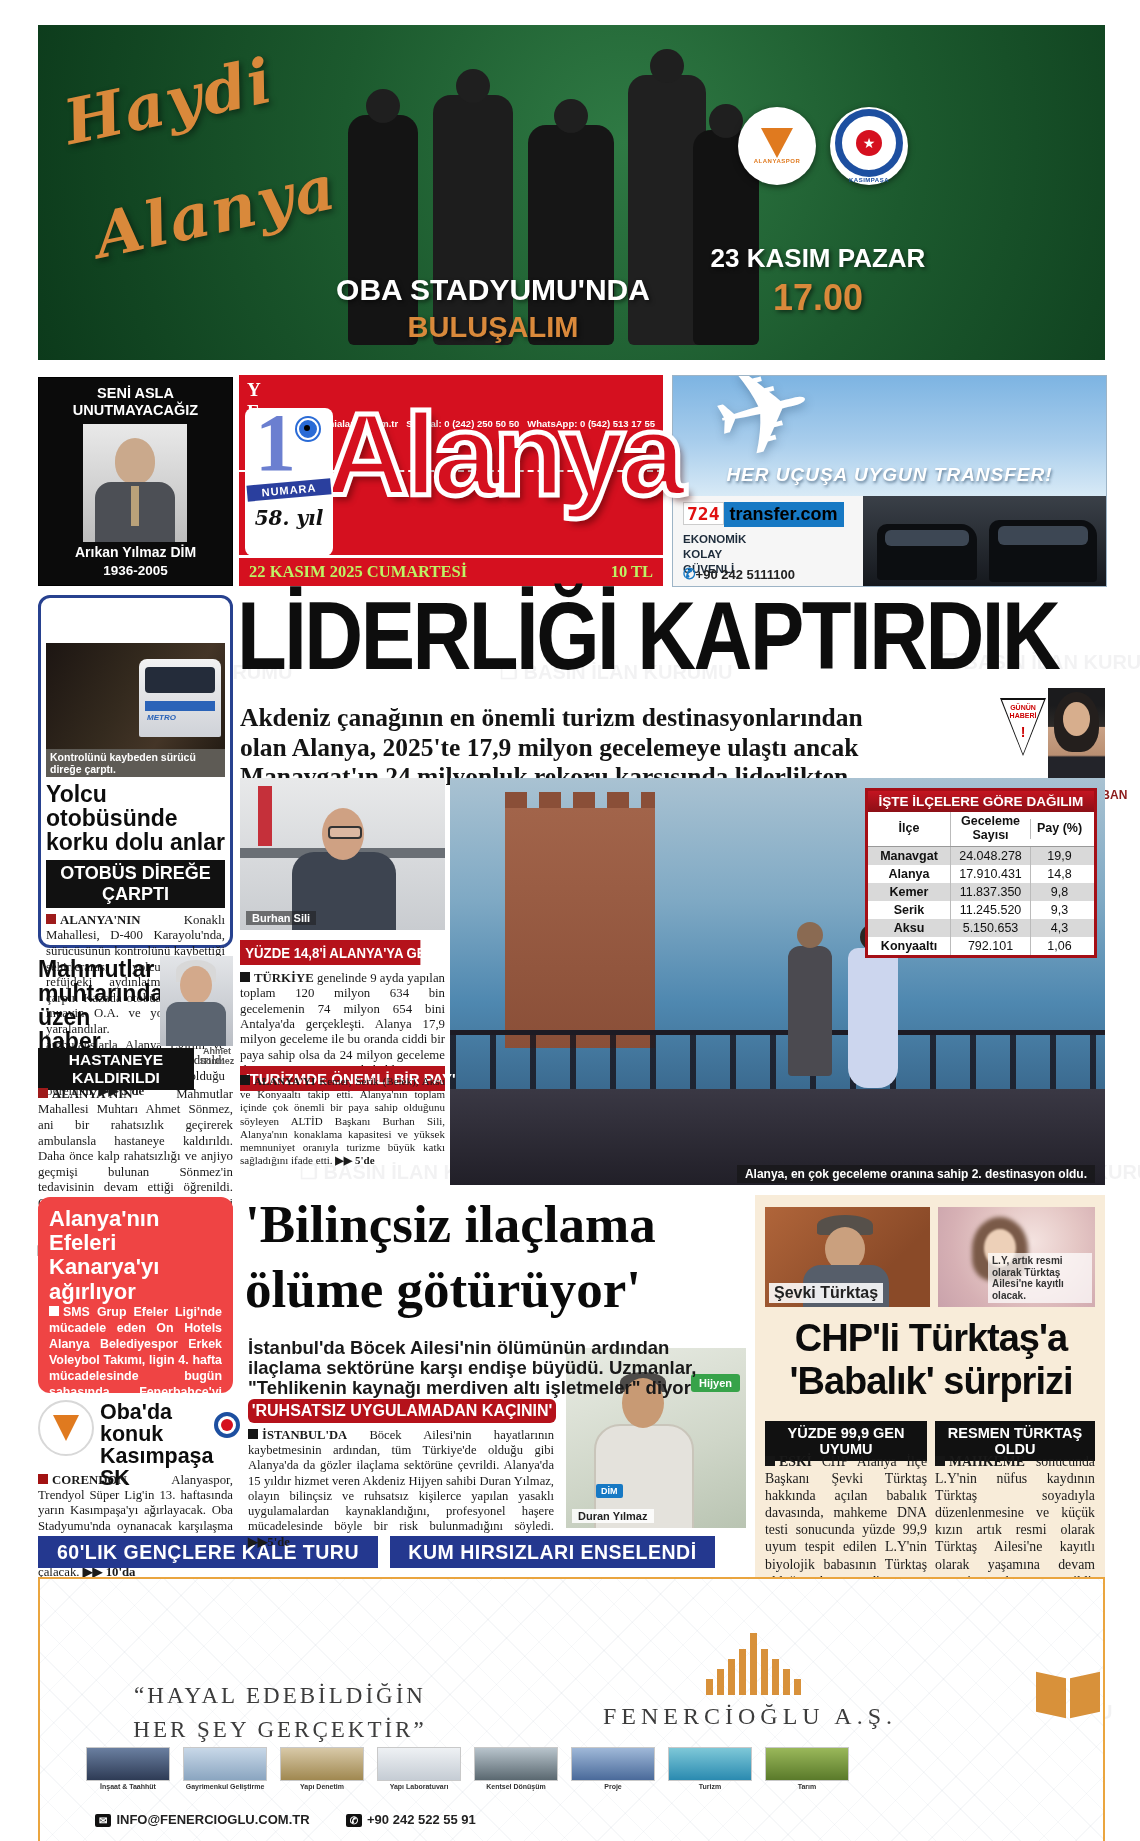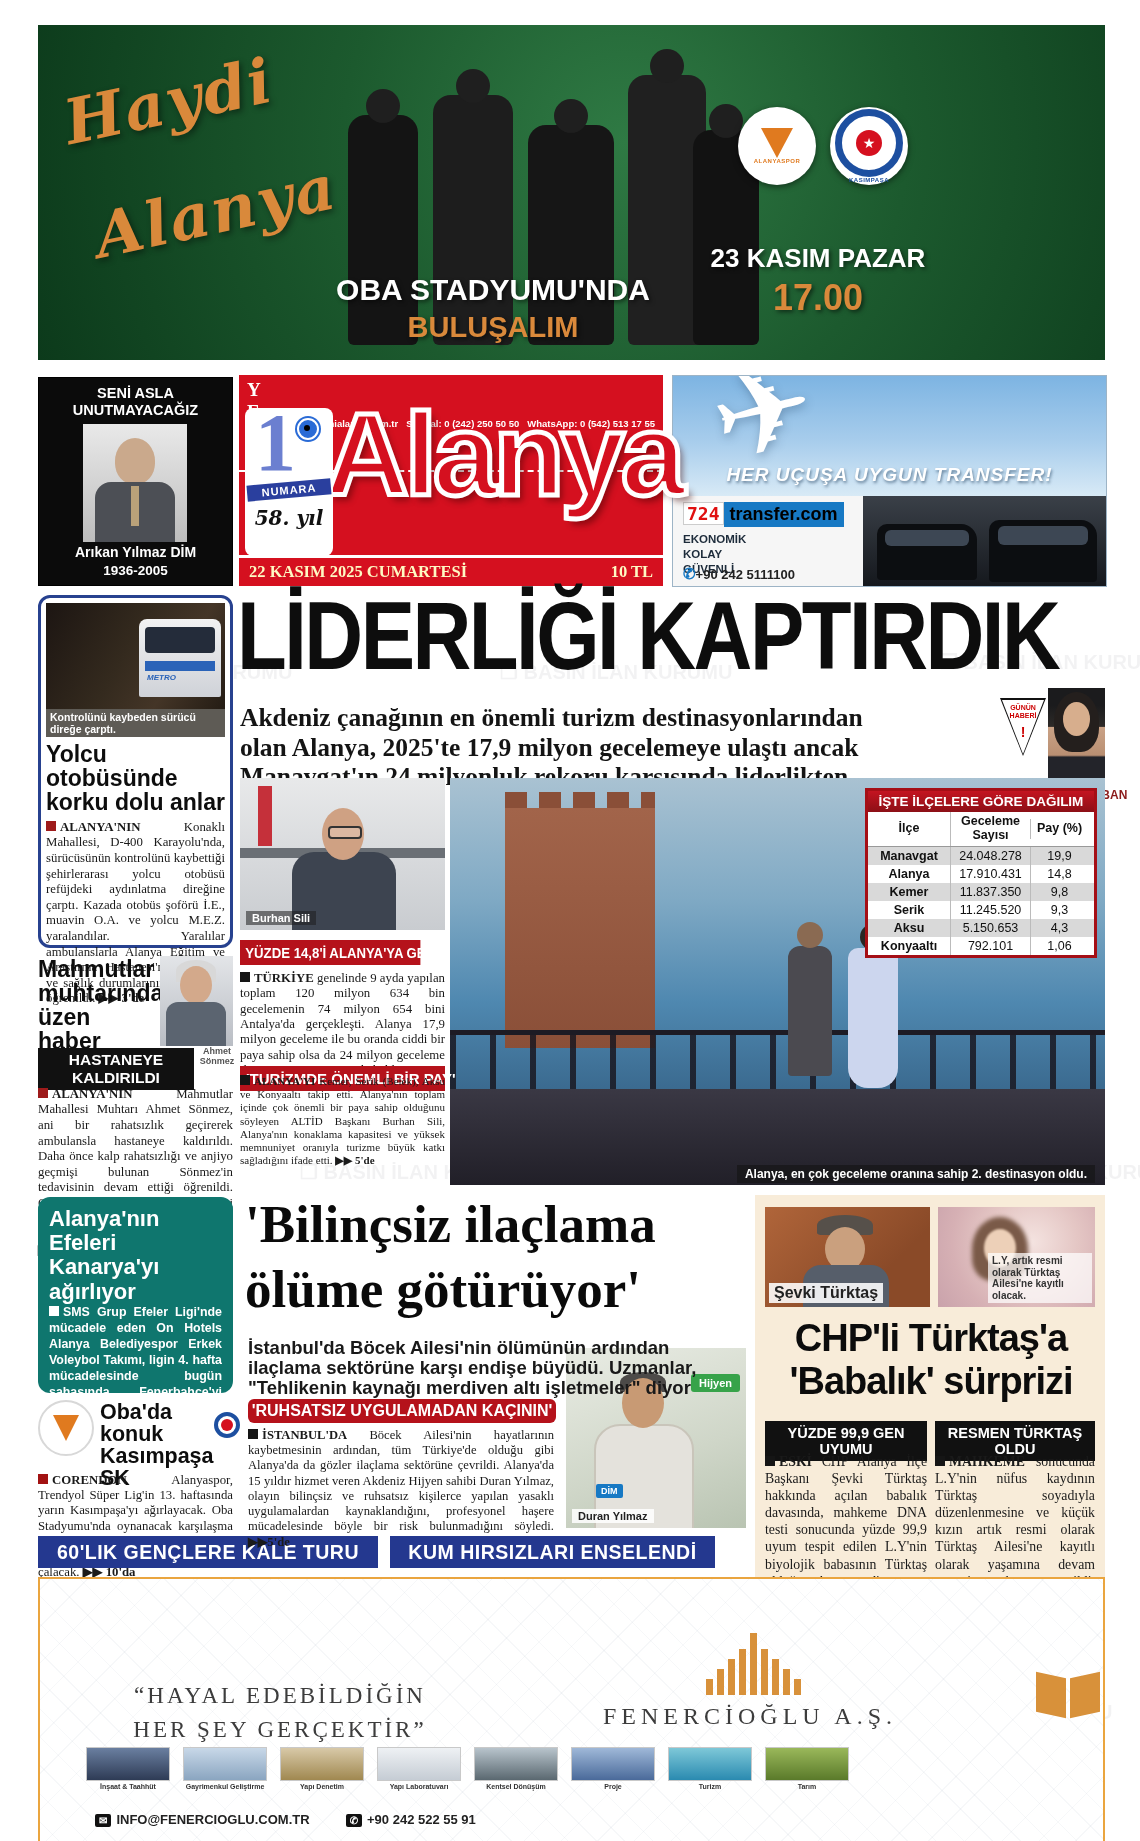--- a/index.html
+++ b/index.html
@@ -51,7 +51,7 @@
   #mast-title{left:86px;top:22px;font-size:116px;font-weight:bold;letter-spacing:-4px;line-height:1;color:#d5101f;
       -webkit-text-stroke:5px #fff;text-shadow:5px 6px 6px rgba(60,0,0,.45);z-index:2;}
   #mast-date{position:absolute;left:0;right:0;bottom:0;height:28px;border-top:3px solid #fff;display:flex;
-      justify-content:space-between;align-items:center;padding:0 10px;color:#fef9c3;
+      justify-content:space-between;align-items:center;padding:0 10px;color:#bef264;
       font-family:"Liberation Serif",serif;font-weight:bold;font-size:16.5px;z-index:3;}
 
   

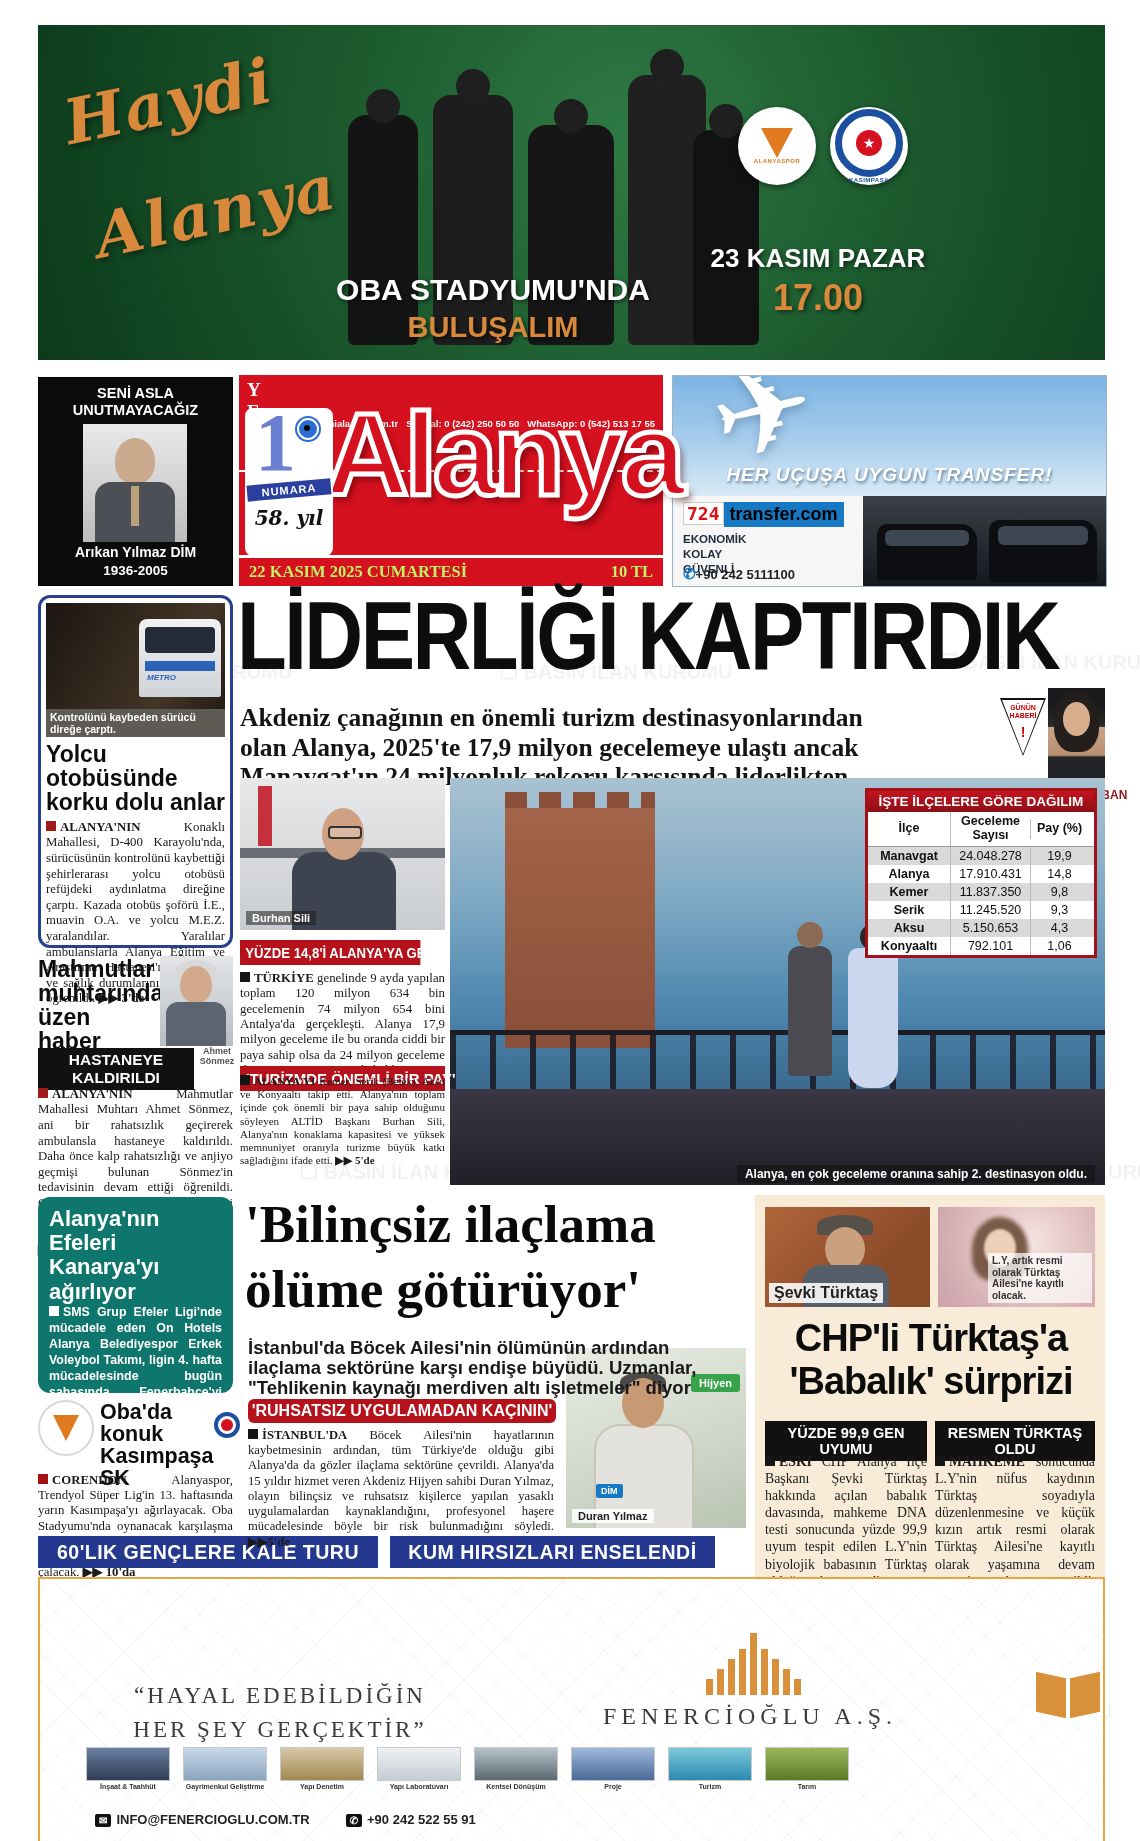--- a/index.html
+++ b/index.html
@@ -127,7 +127,7 @@
   
   #busbox{left:38px;top:595px;width:195px;height:353px;border:3px solid #27418f;border-radius:12px;background:#fff;
           padding:5px;box-sizing:border-box;}
-  #busphoto{position:relative;width:100%;height:106px;background:linear-gradient(120deg,#1c1512 0%,#342a1e 45%,#443527 70%,#241c14 100%);overflow:hidden;}
+  #busphoto{position:relative;width:100%;height:106px;background:linear-gradient(120deg,#1c1512 0%,#342a1e 45%,#443527 70%,#241c14 100%);overflow:hidden;margin-top:40px;}
   #bus{position:absolute;right:4px;top:16px;width:82px;height:78px;background:linear-gradient(180deg,#f2f2f2,#cfd2d8);border-radius:8px 8px 2px 2px;}
   #bus .shield{position:absolute;left:6px;top:8px;width:70px;height:26px;background:#242c3a;border-radius:4px;}
   #bus .stripe{position:absolute;left:6px;top:42px;width:70px;height:10px;background:#2a63b8;}

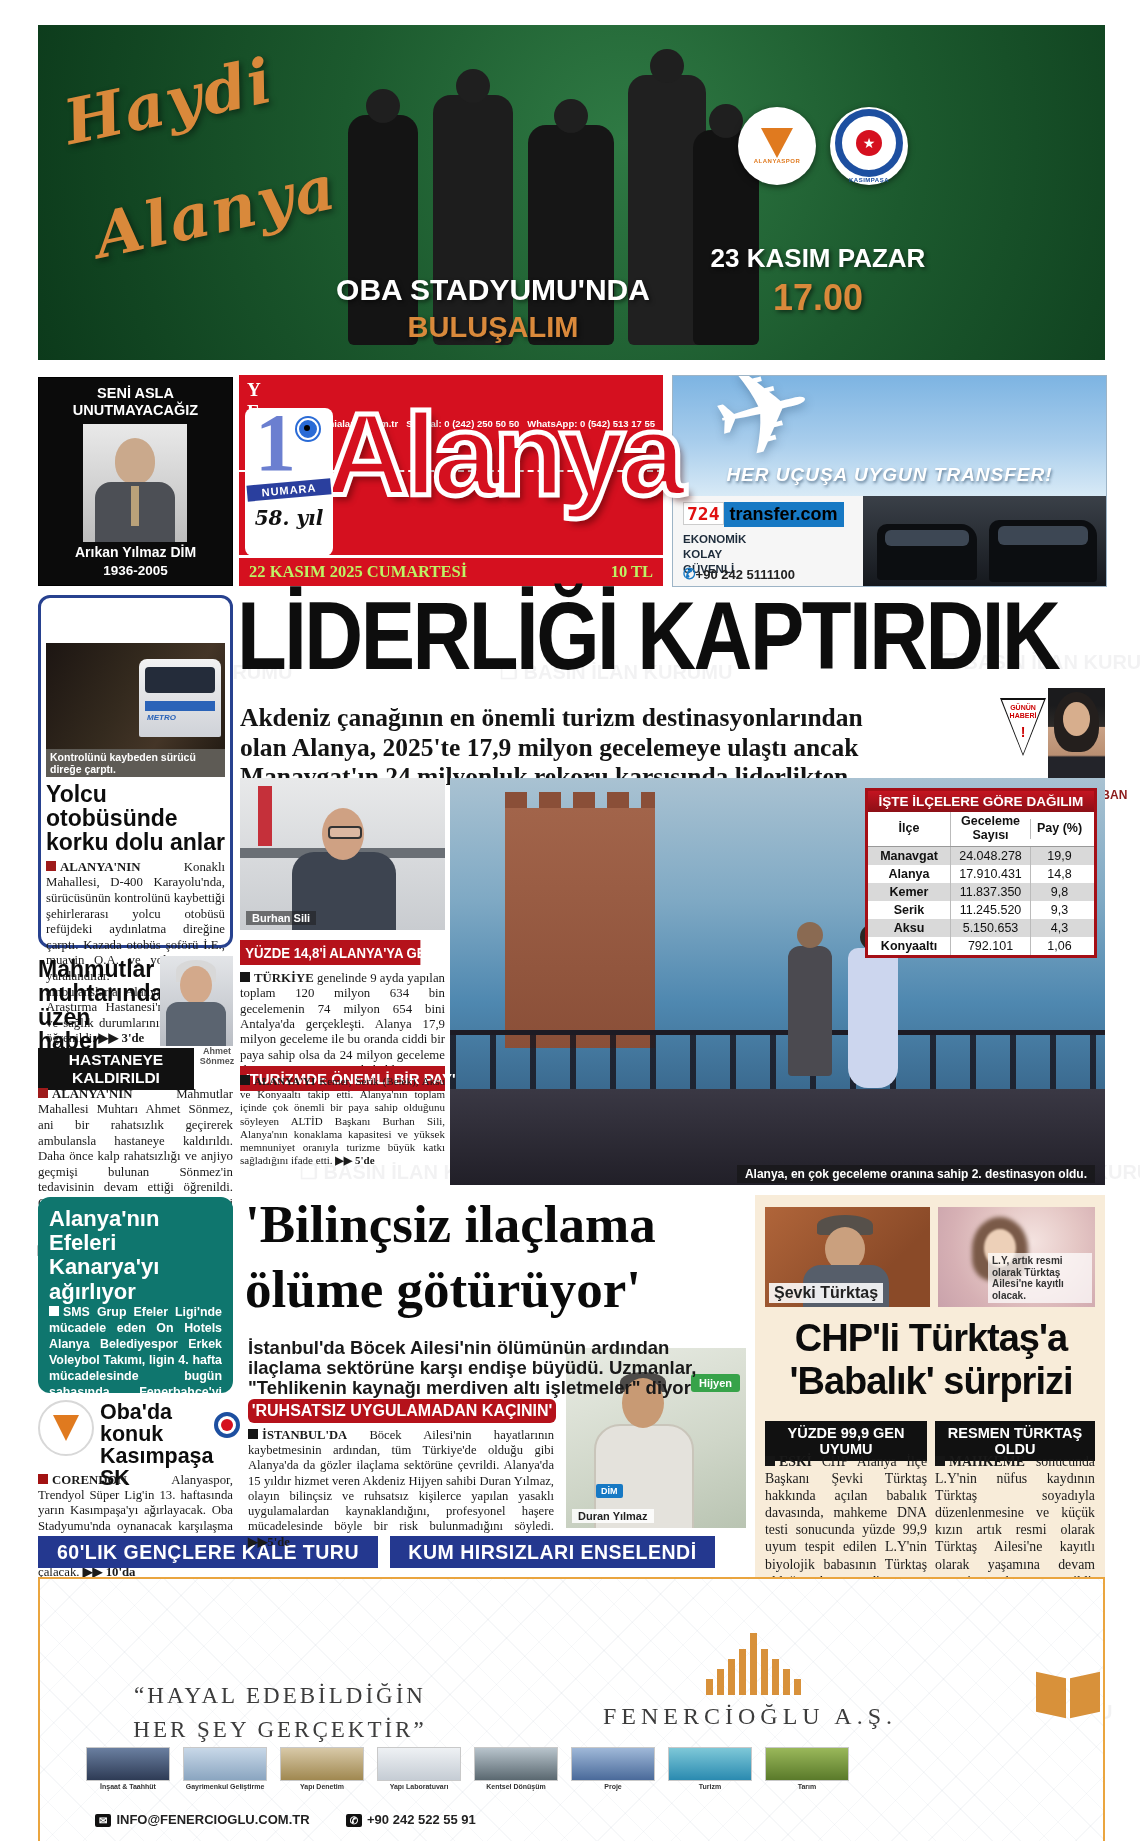--- a/index.html
+++ b/index.html
@@ -401,6 +401,7 @@
     </div>
     <div id="buscap">Kontrolünü kaybeden sürücü direğe çarptı.</div>
     <div id="bushead">Yolcu otobüsünde korku dolu anlar</div>
+    <div id="buskick" class="kicker-black">OTOBÜS DİREĞE ÇARPTI</div>
     <p id="busbody" class="body-serif" style="margin:5px 0 0 0;"><span class="bullet b-red"></span><span class="lead-w">ALANYA'NIN</span> <span>Konaklı Mahallesi, D-400 Karayolu'nda, sürücüsünün kontrolünü kaybettiği şehirlerarası yolcu otobüsü refüjdeki aydınlatma direğine çarptı. Kazada otobüs şoförü İ.E., muavin O.A. ve yolcu M.E.Z. yaralandılar. Yaralılar ambulanslarla Alanya Eğitim ve Araştırma Hastanesi'ne kaldırıldı ve sağlık durumlarının iyi olduğu öğrenildi.</span> <span class="more">▶▶ 3'de</span></p>
   </div>
 

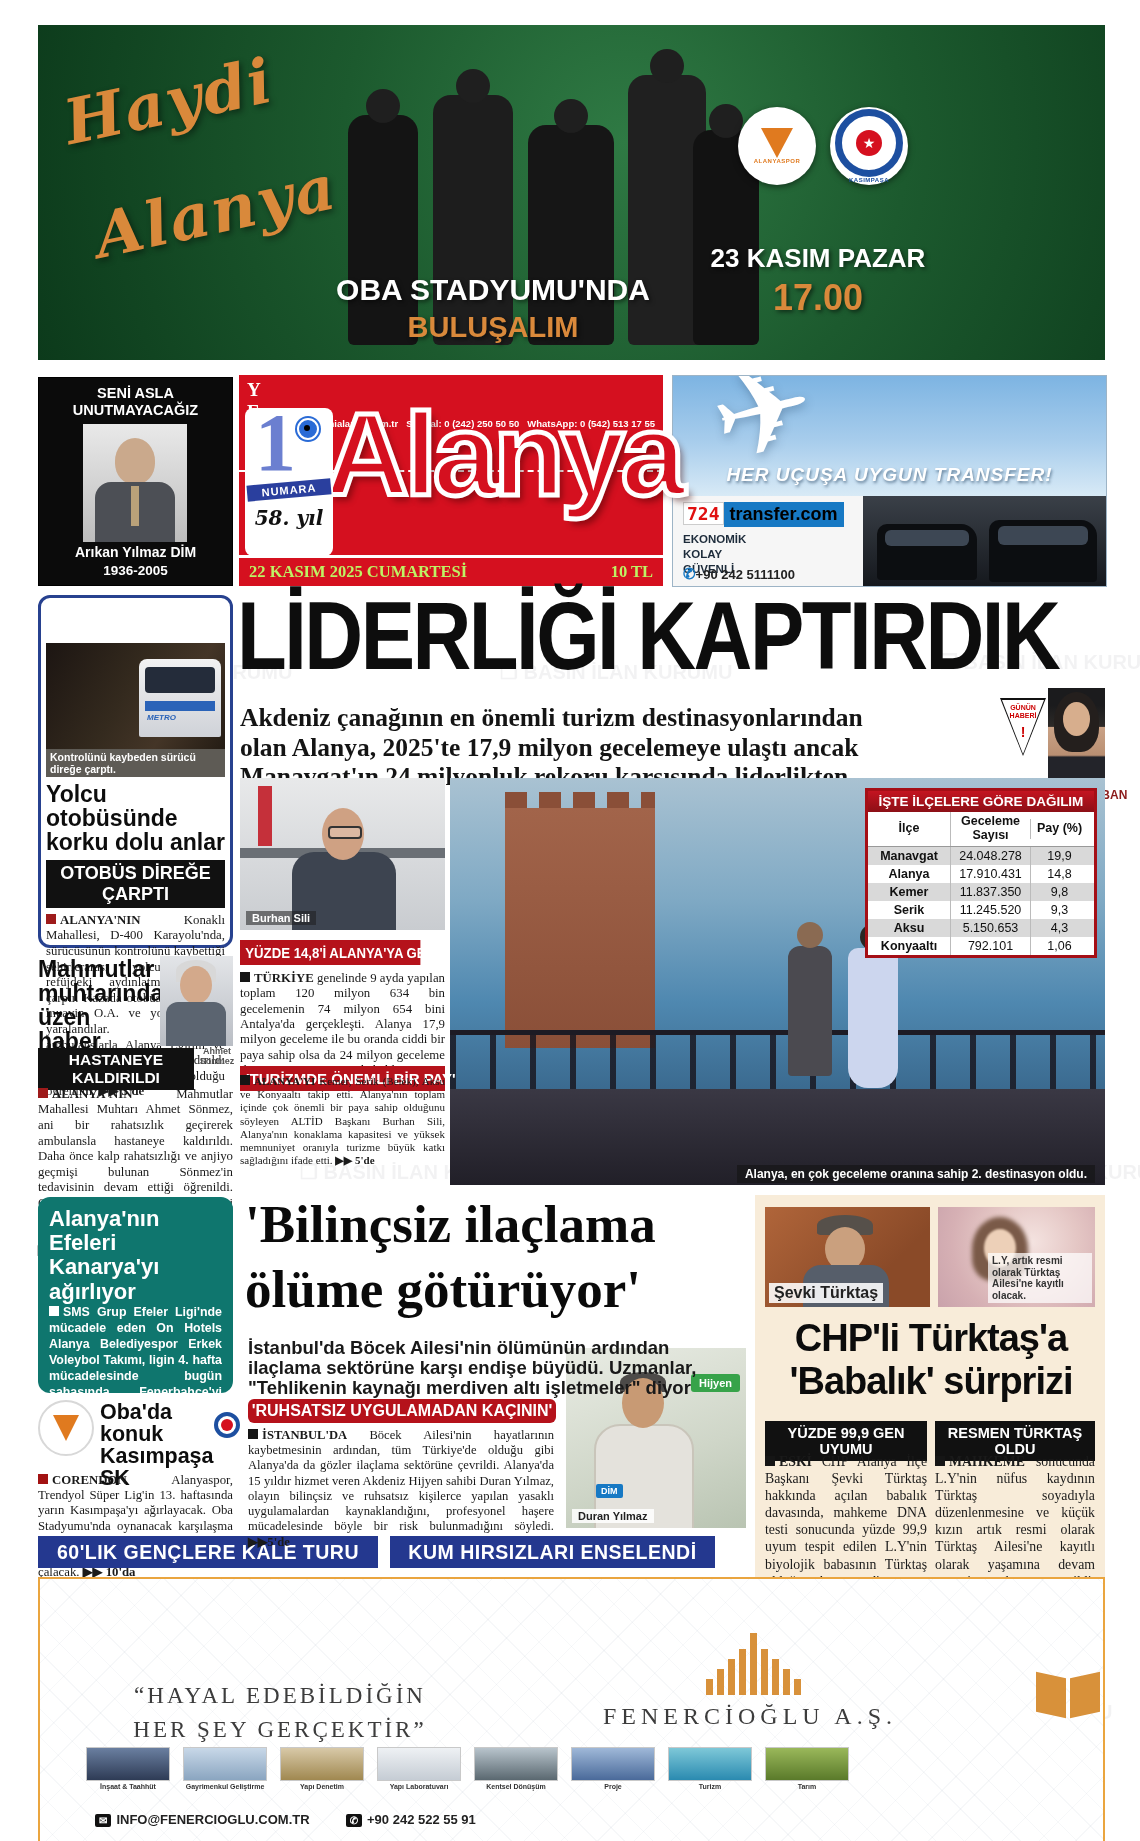--- a/index.html
+++ b/index.html
@@ -149,7 +149,7 @@
   #muhbody{position:absolute;left:0;top:118px;width:195px;font-size:12.8px;line-height:1.22;}
 
   
-  #efeler{left:38px;top:1197px;width:195px;height:196px;background:#0f766e;border-radius:12px;color:#fff;
+  #efeler{left:38px;top:1197px;width:195px;height:196px;background:#ef4444;border-radius:12px;color:#fff;
           padding:10px 11px;box-sizing:border-box;}
   #efehead{font-size:22px;font-weight:bold;line-height:1.1;}
   #efebody{font-size:12.4px;font-weight:bold;line-height:1.3;text-align:justify;margin-top:6px;}

